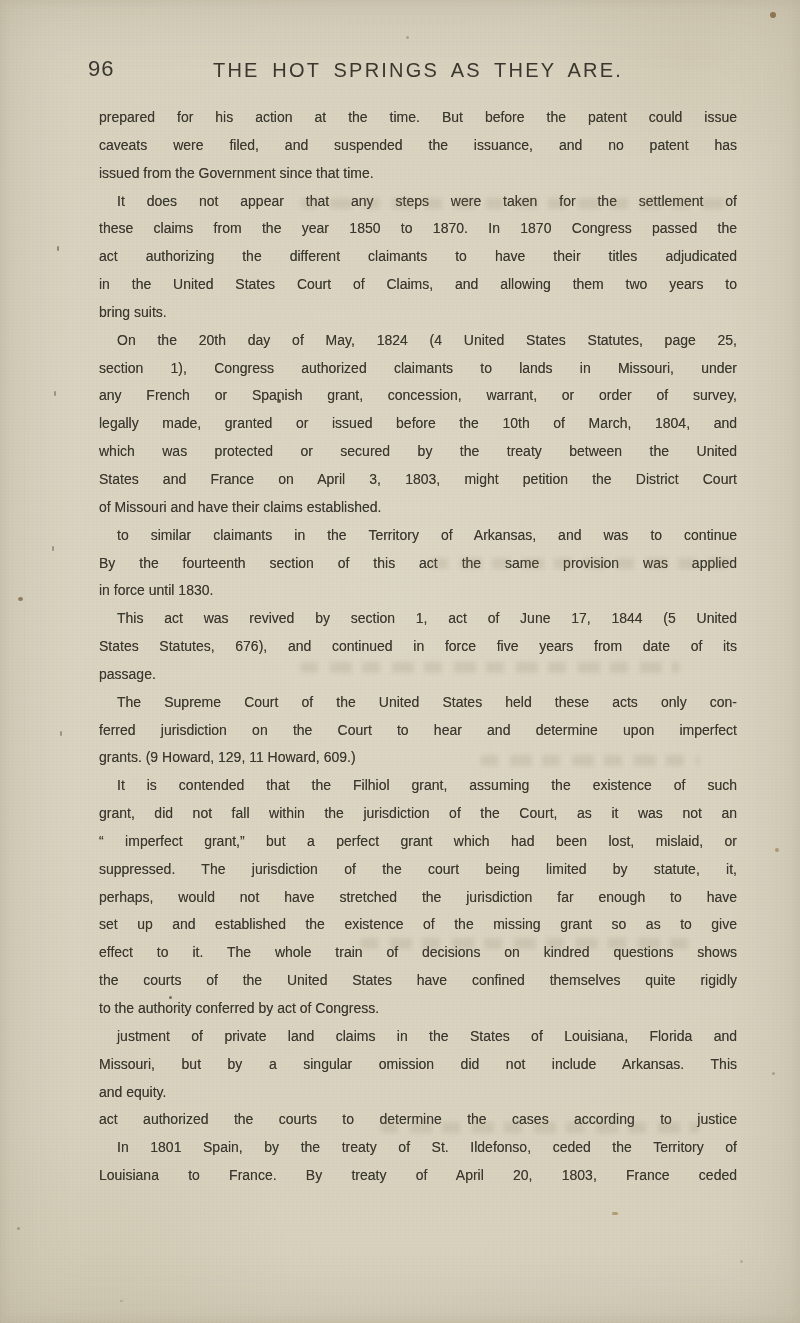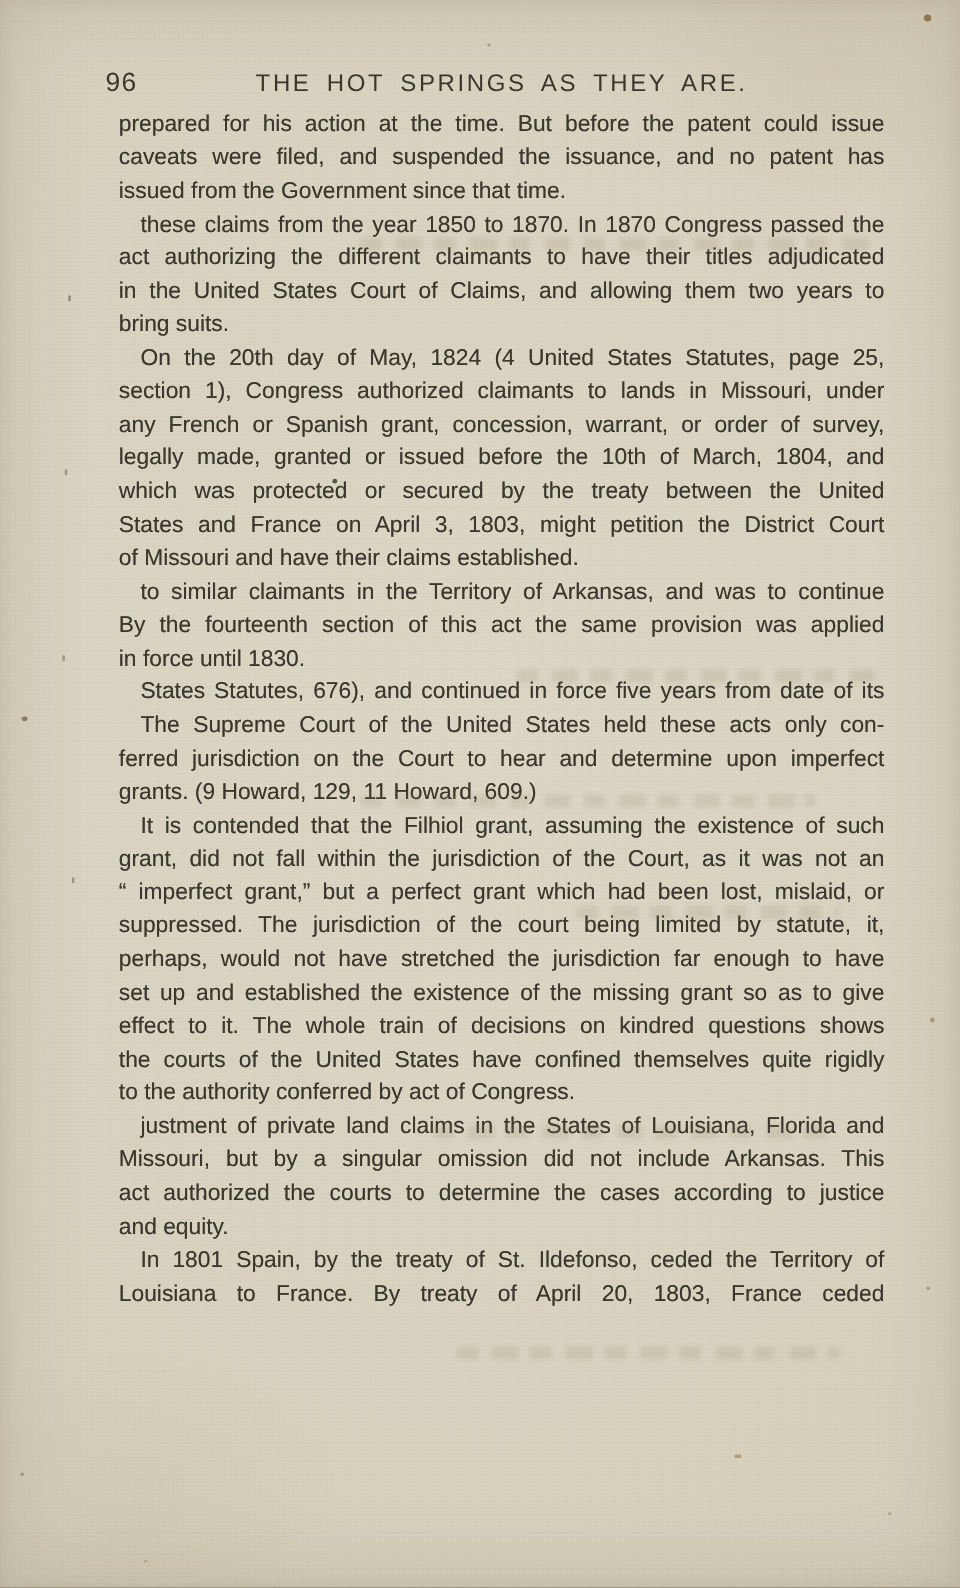--- a/index.html
+++ b/index.html
@@ -32,8 +32,8 @@
     letter-spacing: 2.2px; word-spacing: 5px;
   }
   .body {
-    position: absolute; left: 99px; top: 90px; width: 638px;
-    font-size: 19px; line-height: 27.85px;
+    position: absolute; left: 99px; top: 104px; width: 638px;
+    font-size: 14px; line-height: 27.85px;
     text-shadow: 0 0 0.5px rgba(58,55,46,0.55);
   }
   .paragraph { margin: 0; }

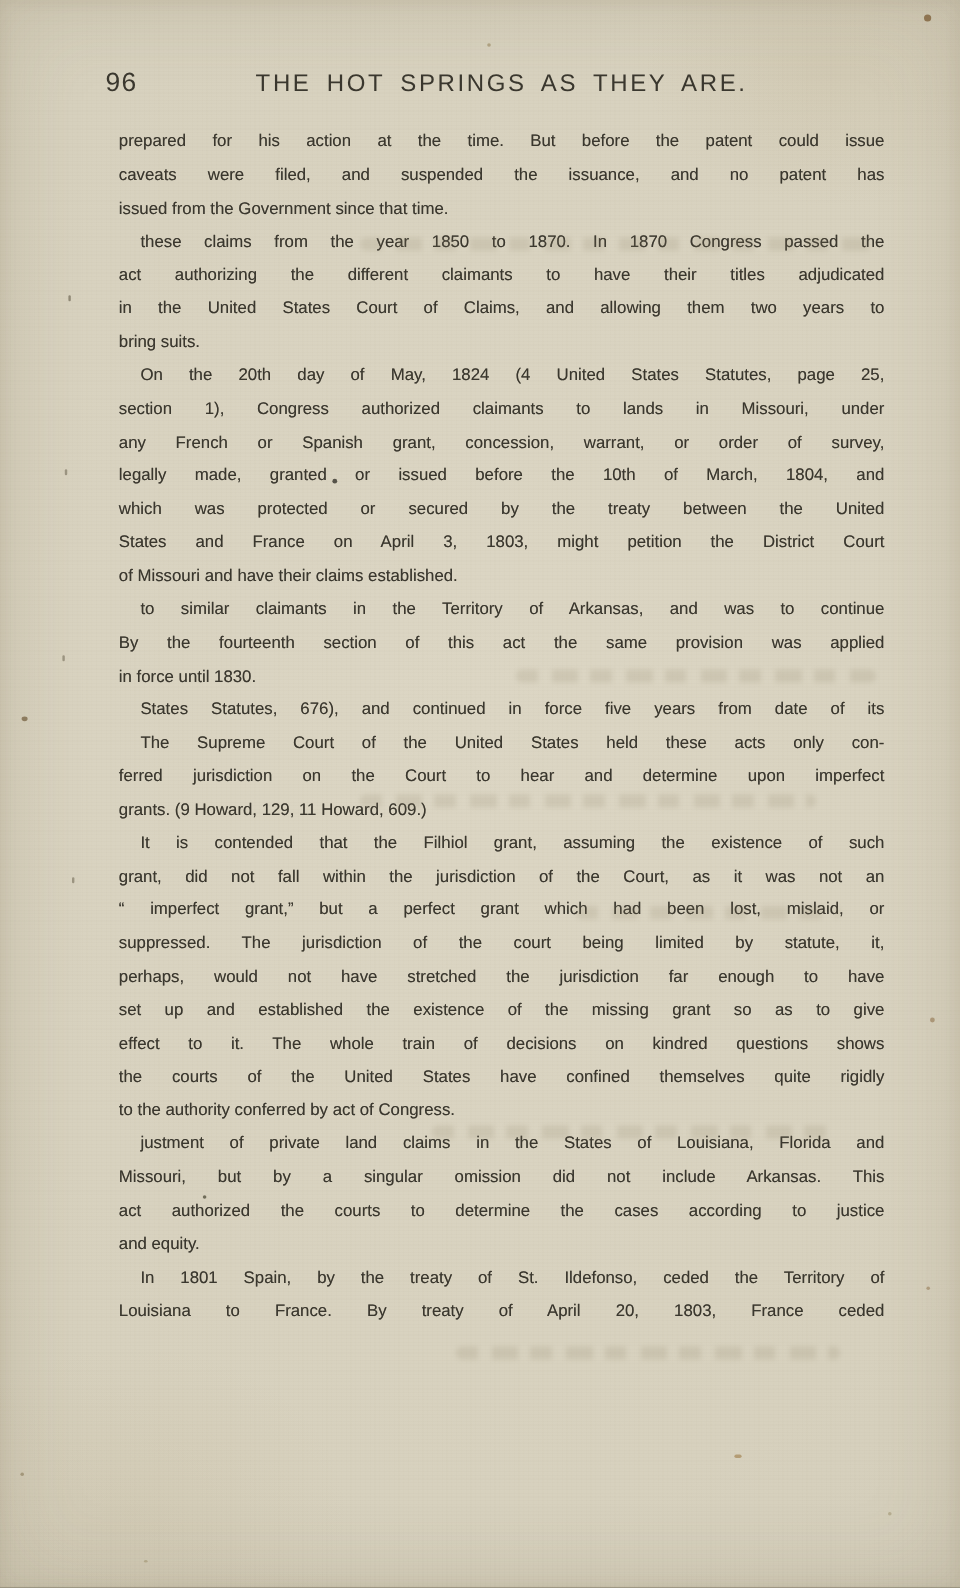--- a/index.html
+++ b/index.html
@@ -65,6 +65,7 @@
         <div class="line para-end">issued from the Government since that time.</div>
       </div>
       <div class="paragraph indent">
+        <div class="line">It does not appear that any steps were taken for the settlement of</div>
         <div class="line">these claims from the year 1850 to 1870. In 1870 Congress passed the</div>
         <div class="line">act authorizing the different claimants to have their titles adjudicated</div>
         <div class="line">in the United States Court of Claims, and allowing them two years to</div>

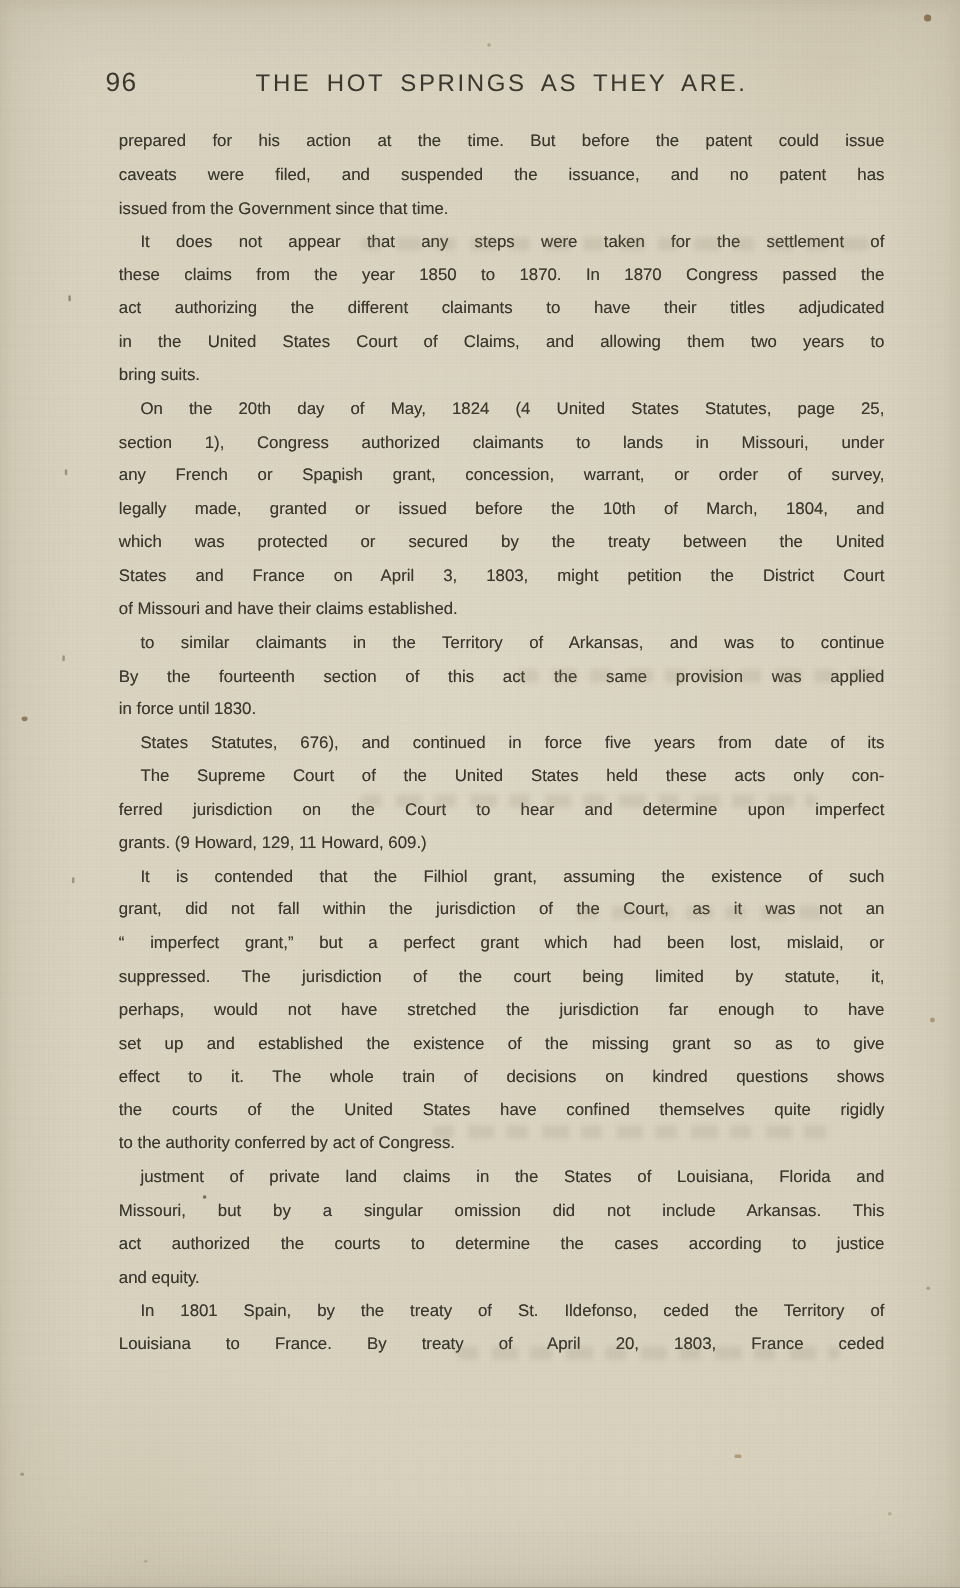--- a/index.html
+++ b/index.html
@@ -86,6 +86,7 @@
         <div class="line para-end">in force until 1830.</div>
       </div>
       <div class="paragraph indent">
+        <div class="line">This act was revived by section 1, act of June 17, 1844 (5 United</div>
         <div class="line">States Statutes, 676), and continued in force five years from date of its</div>
       </div>
       <div class="paragraph indent">

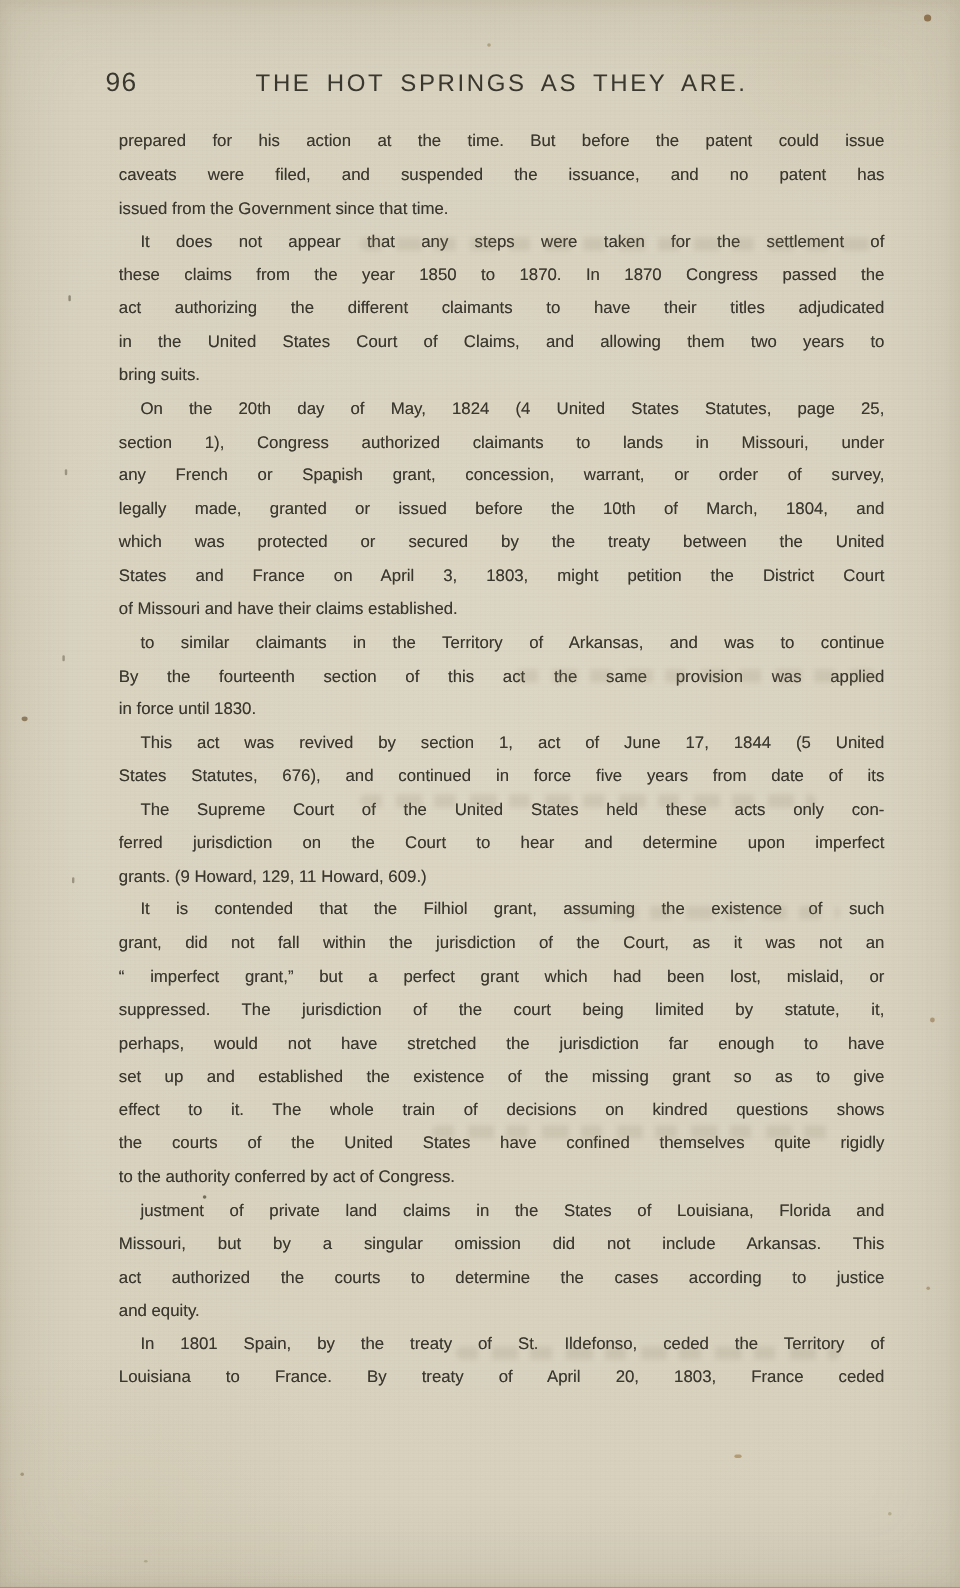--- a/index.html
+++ b/index.html
@@ -88,6 +88,7 @@
       <div class="paragraph indent">
         <div class="line">This act was revived by section 1, act of June 17, 1844 (5 United</div>
         <div class="line">States Statutes, 676), and continued in force five years from date of its</div>
+        <div class="line para-end">passage.</div>
       </div>
       <div class="paragraph indent">
         <div class="line">The Supreme Court of the United States held these acts only con-</div>

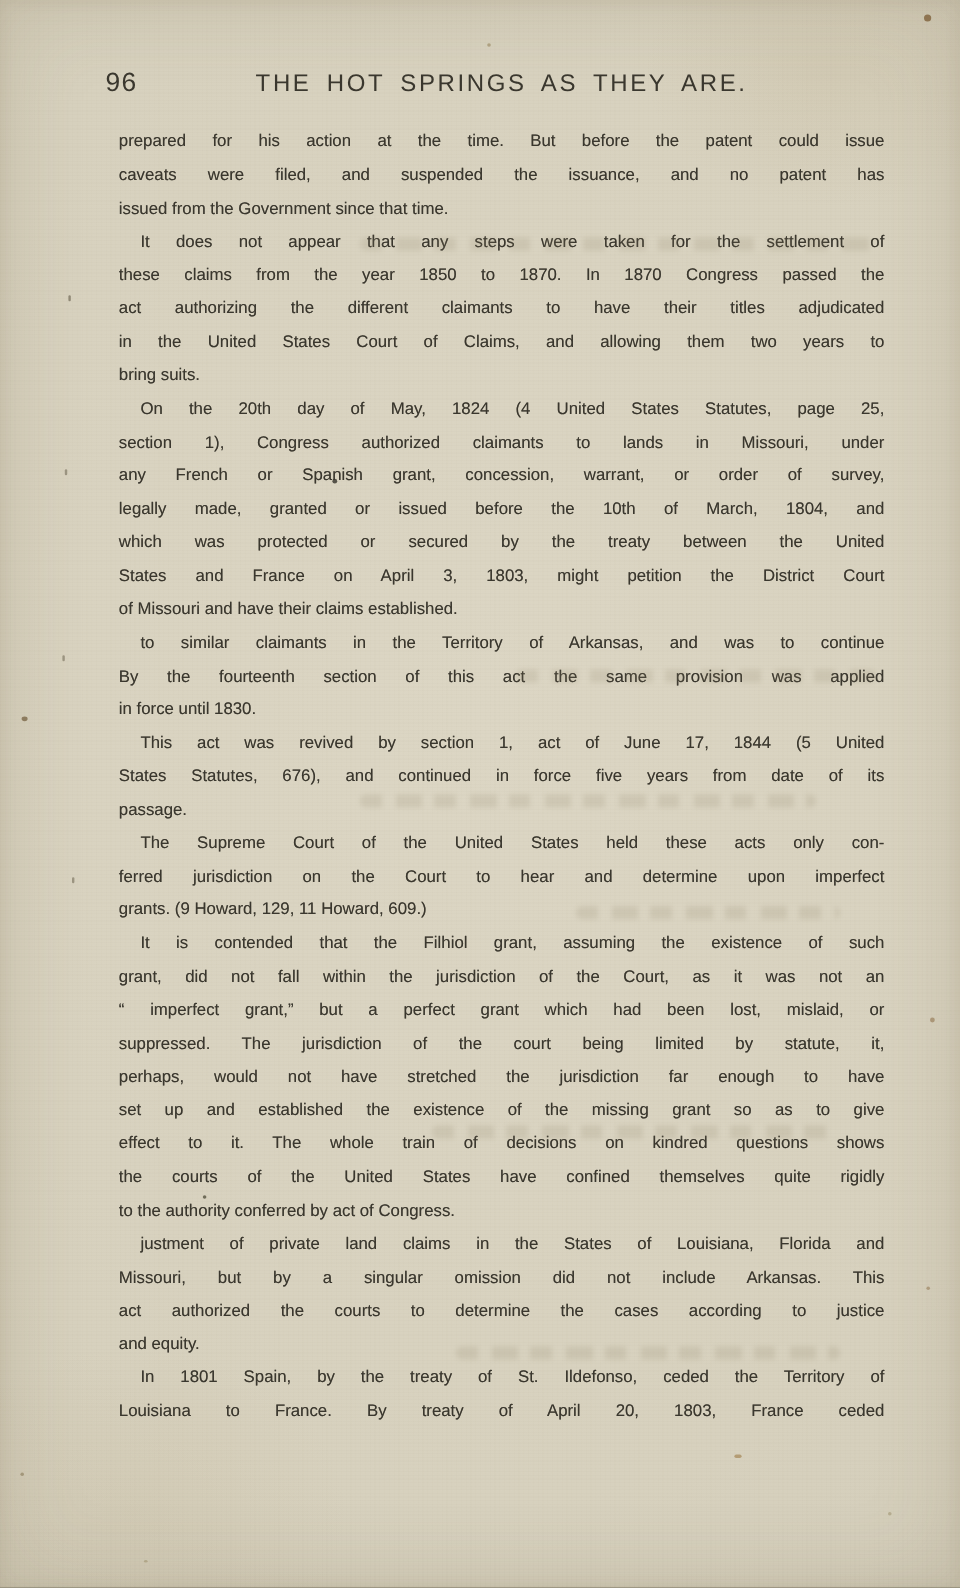--- a/index.html
+++ b/index.html
@@ -109,8 +109,8 @@
       <div class="paragraph indent">
         <div class="line">justment of private land claims in the States of Louisiana, Florida and</div>
         <div class="line">Missouri, but by a singular omission did not include Arkansas. This</div>
+        <div class="line para-end">and equity.</div>
         <div class="line">act authorized the courts to determine the cases according to justice</div>
-        <div class="line para-end">and equity.</div>
       </div>
       <div class="paragraph indent">
         <div class="line">In 1801 Spain, by the treaty of St. Ildefonso, ceded the Territory of</div>

